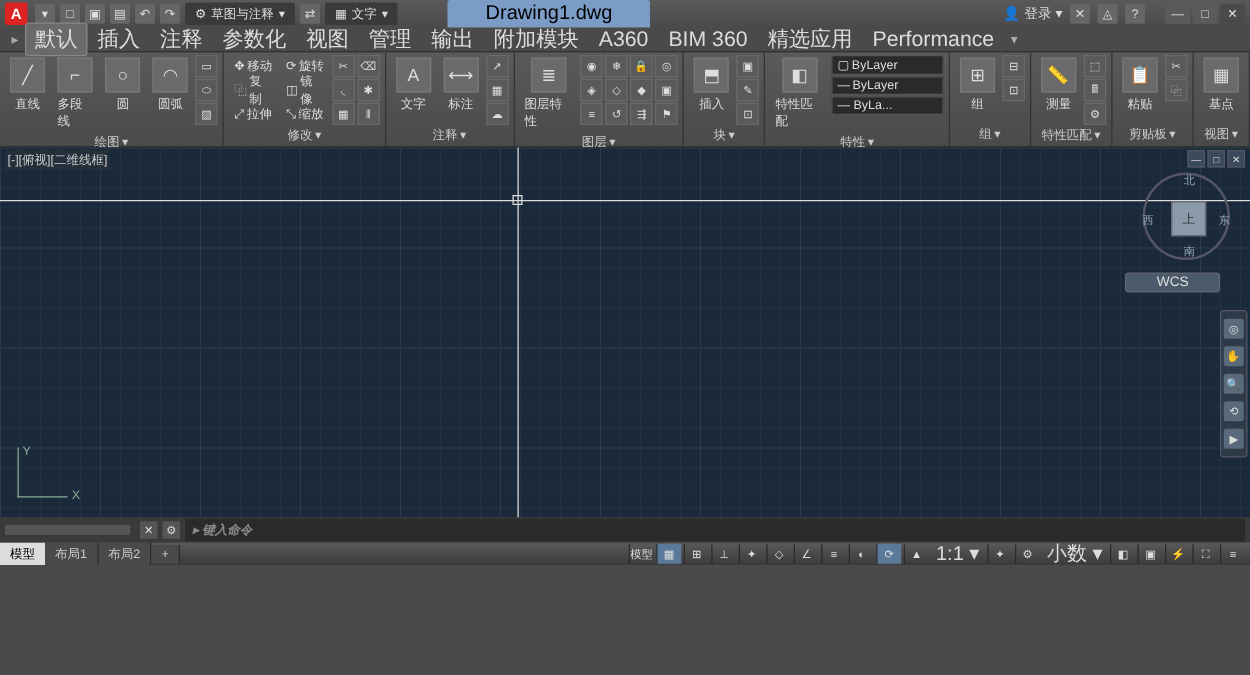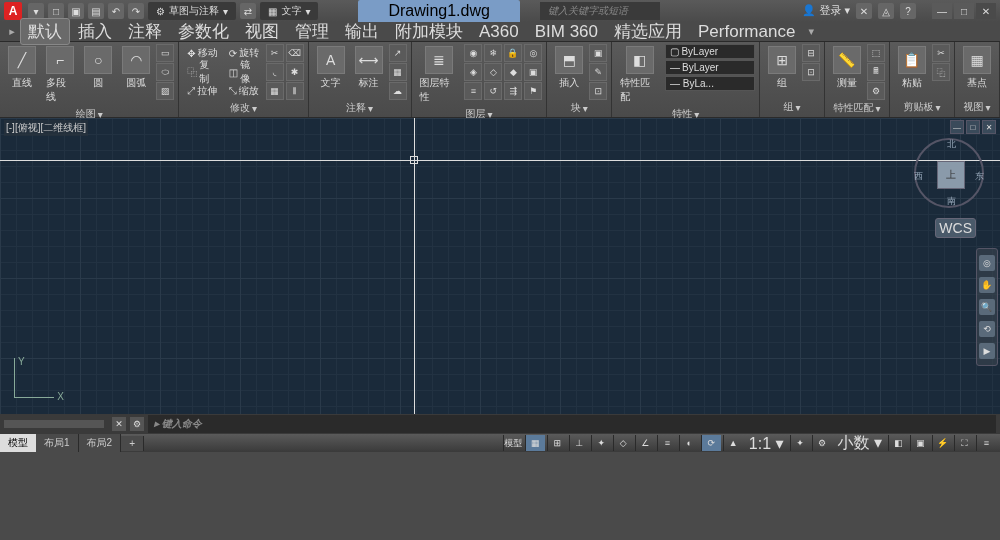--- a/index.html
+++ b/index.html
@@ -86,7 +86,6 @@
     <div class="ws-drop">▦ <span>文字</span> ▾</div>
   </div>
   <div class="doc-tab">Drawing1.dwg</div>
-  <div class="search-box">键入关键字或短语</div>
   <div class="title-right">
     <span>👤 <span>登录</span> ▾</span>
     <span class="qat-btn">✕</span>

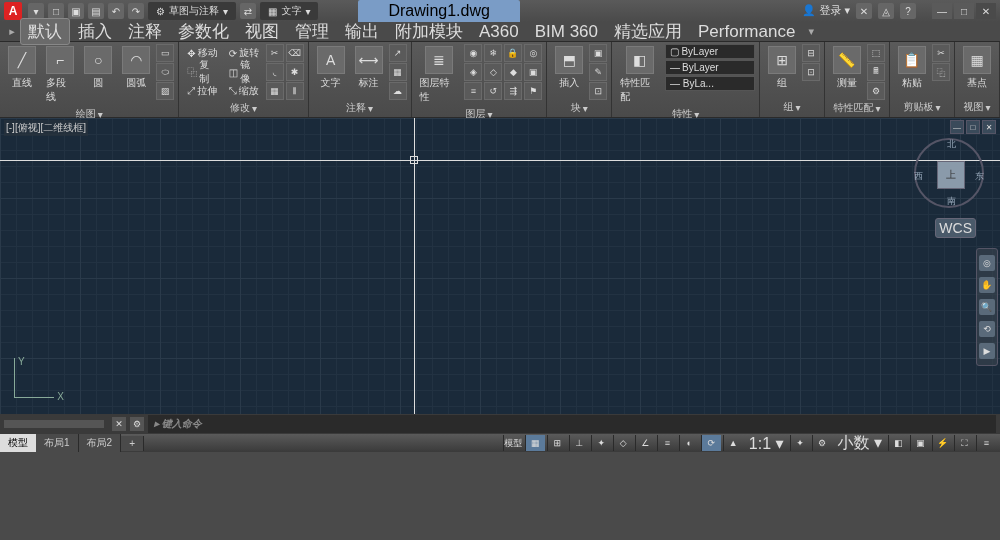--- a/index.html
+++ b/index.html
@@ -54,7 +54,7 @@
 .navcube-face { position:absolute; left:21px; top:21px; width:28px; height:28px; background:#8a9aaa; border:1px solid #667; display:flex; align-items:center; justify-content:center; font-size:10px; color:#333; }
 .nc-dir { position:absolute; font-size:9px; color:#9ab; }
 .nc-n { top:-2px; left:31px; } .nc-s { bottom:-2px; left:31px; } .nc-e { right:-2px; top:30px; } .nc-w { left:-2px; top:30px; }
-.wcs-badge { position:absolute; right:24px; top:100px; background:#4a5a6a; border:1px solid #667; padding:1px 3px; font-size:14px; border-radius:3px; }
+.wcs-badge { position:absolute; right:24px; top:100px; background:#4a5a6a; border:1px solid #667; padding:1px 24px; font-size:11px; border-radius:3px; }
 .navbar { position:absolute; right:2px; top:130px; width:22px; background:rgba(60,70,80,.6); border:1px solid #556; border-radius:3px; display:flex; flex-direction:column; align-items:center; gap:6px; padding:6px 0; }
 .nav-btn { width:16px; height:16px; background:#5a6a7a; border-radius:2px; font-size:9px; display:flex; align-items:center; justify-content:center; }
 .cmdbar { height:20px; background:#3a3a3a; display:flex; align-items:center; padding:0 4px; gap:4px; position:relative; }

